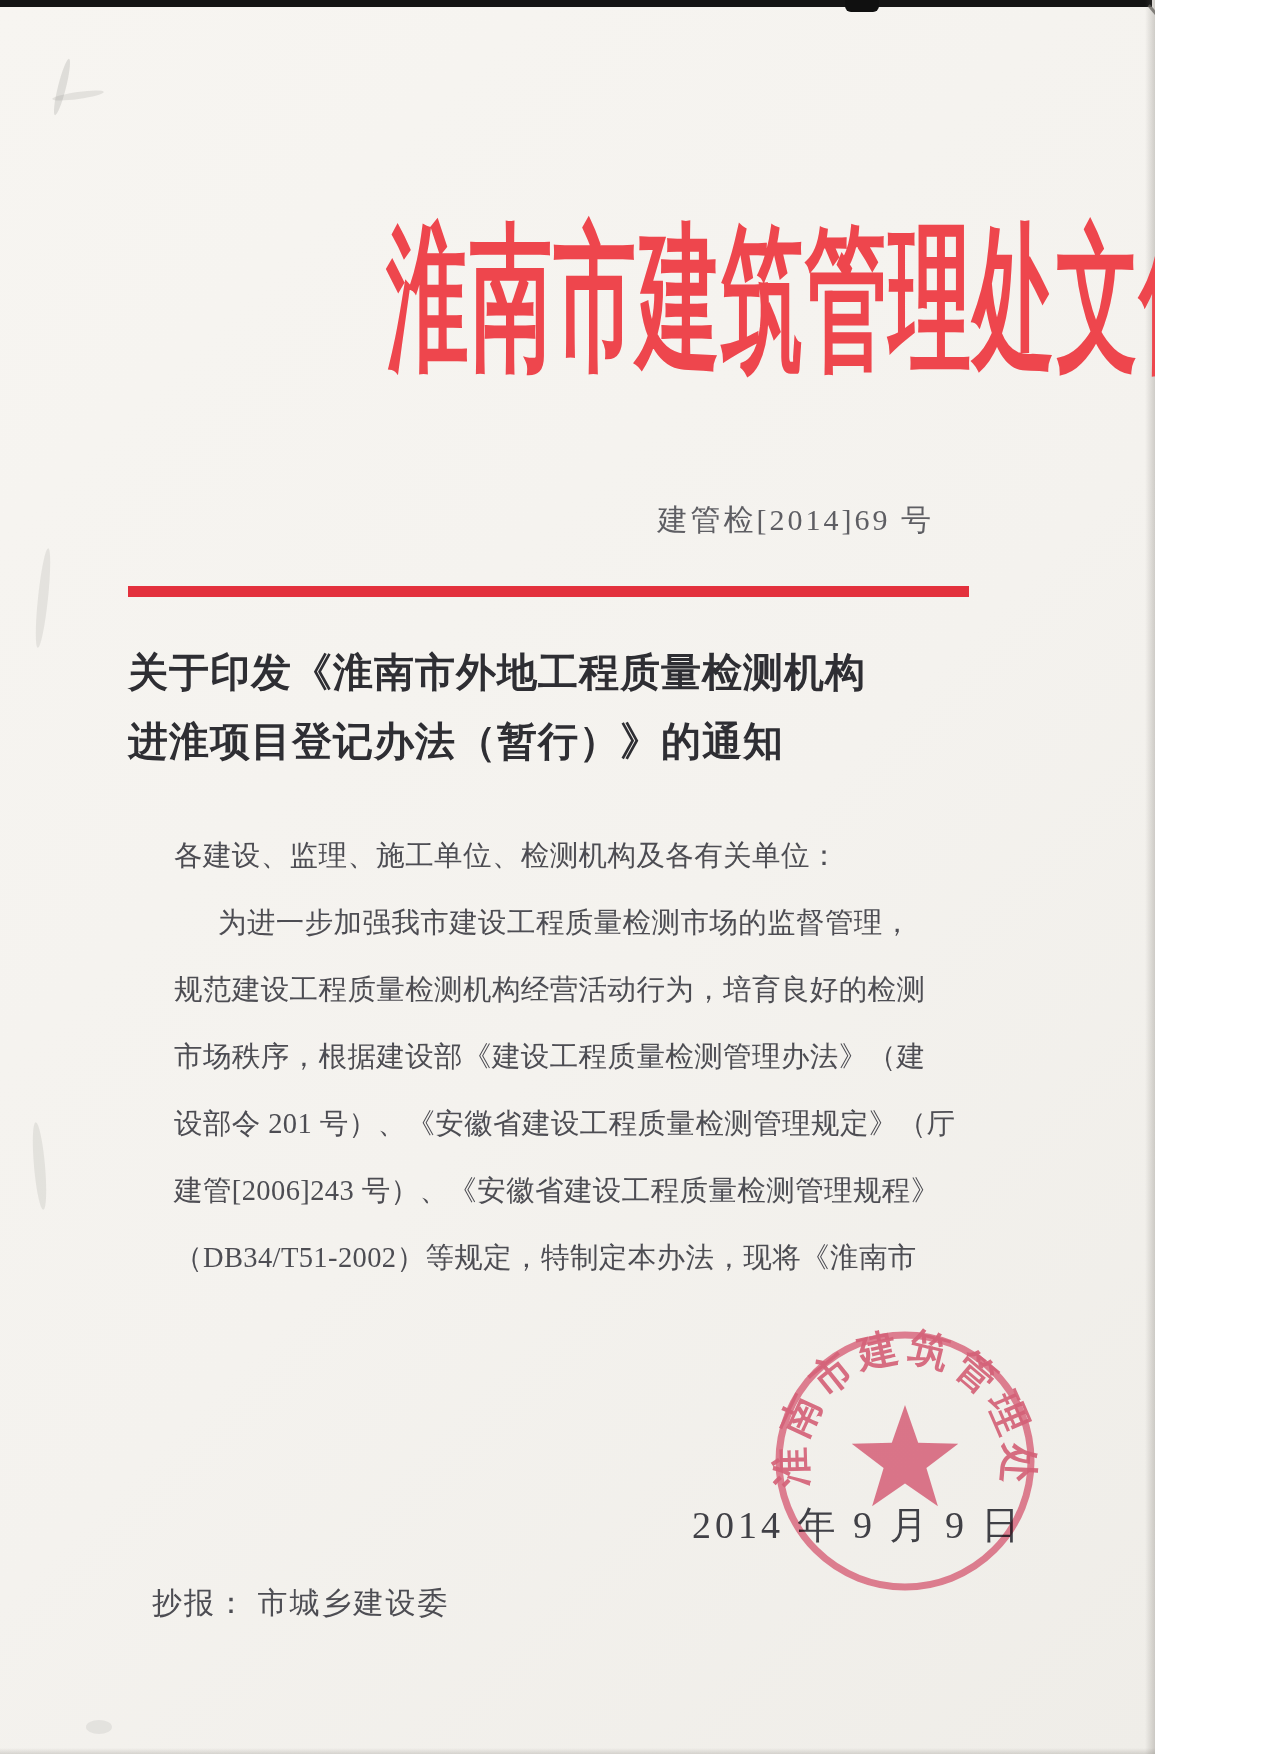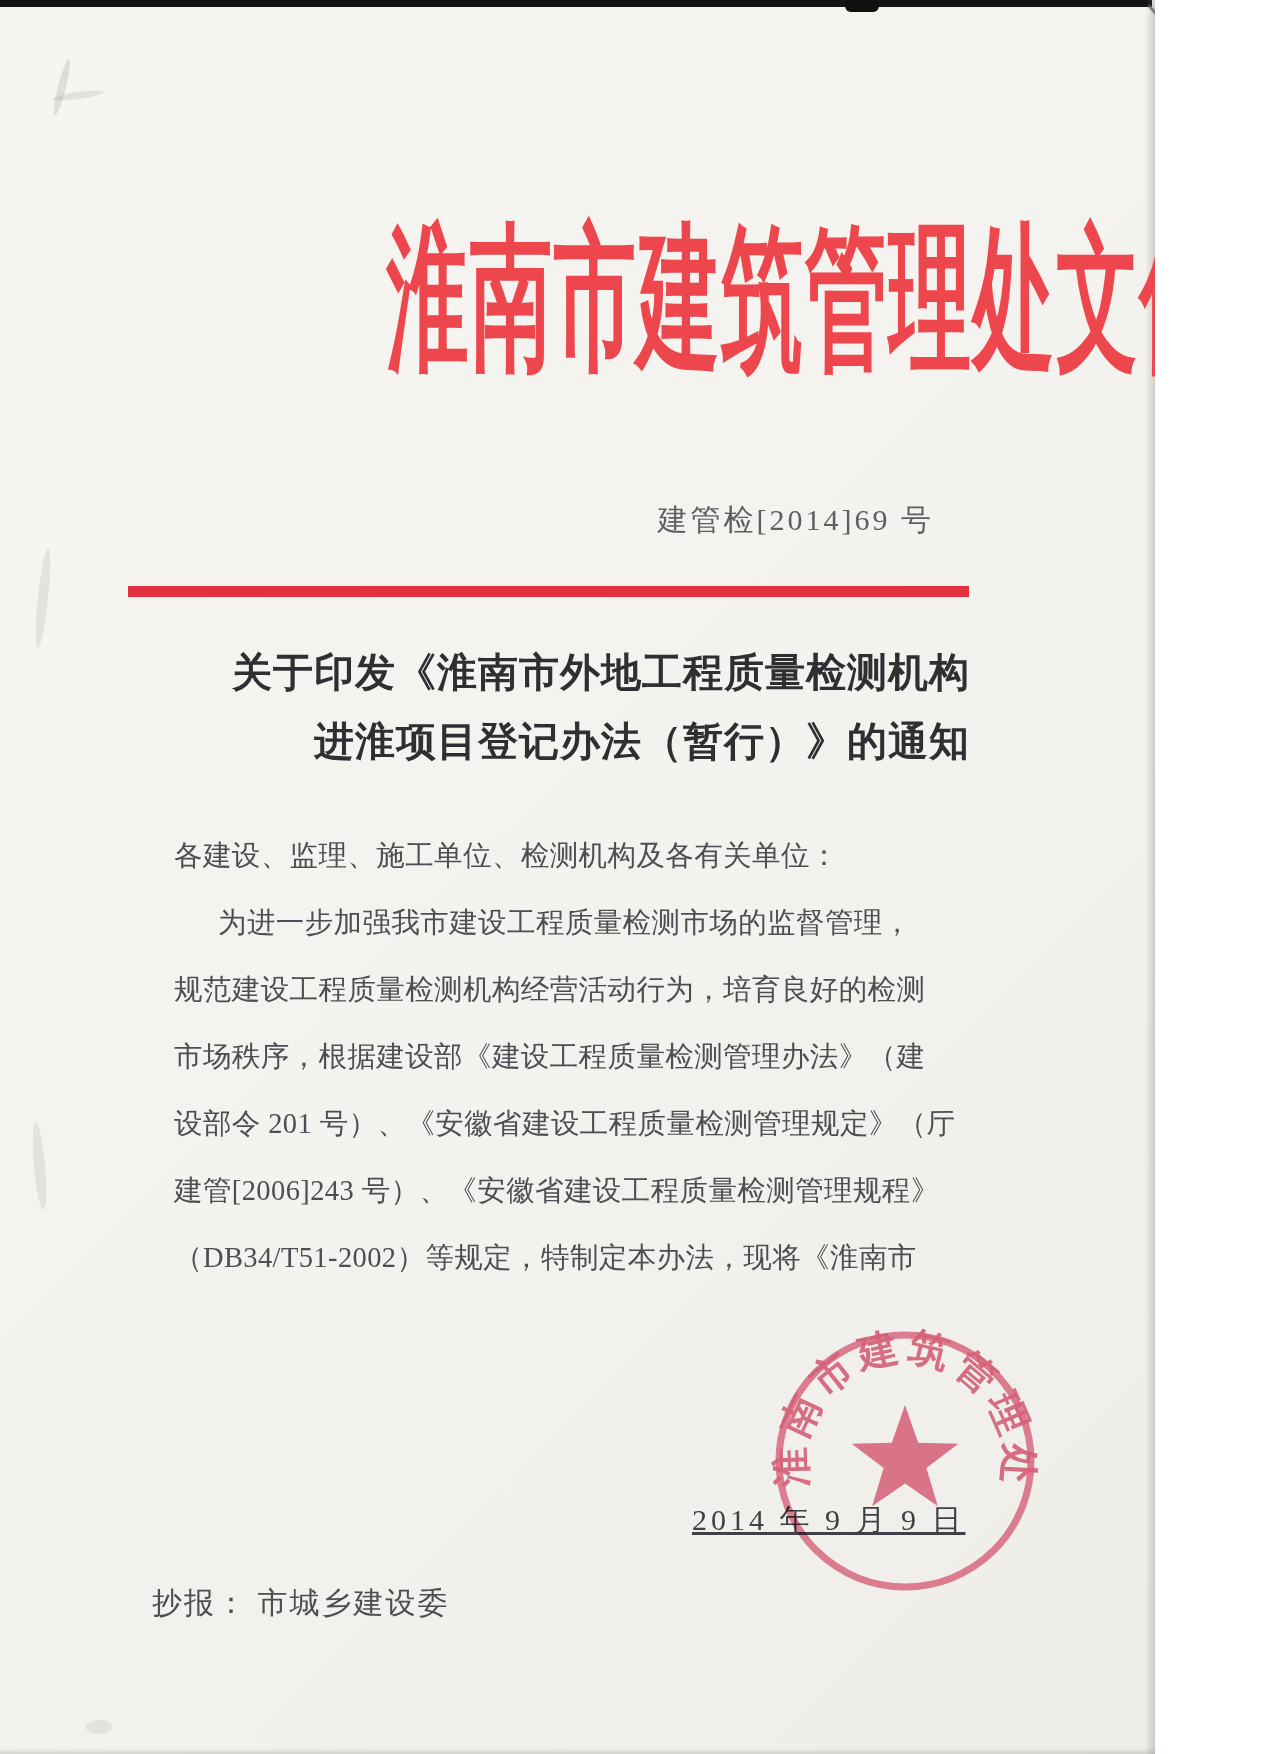--- a/index.html
+++ b/index.html
@@ -37,7 +37,7 @@
   .red-rule{position:absolute;left:128px;top:586px;width:841px;height:11px;background:#e3313d;}
   
   .doc-title{
-    position:absolute;left:128px;top:638px;width:842px;text-align:right;
+    position:absolute;left:128px;top:638px;width:842px;text-align:left;
     font-size:40px;font-weight:bold;color:#2e2e33;line-height:69px;letter-spacing:1px;
   }
   

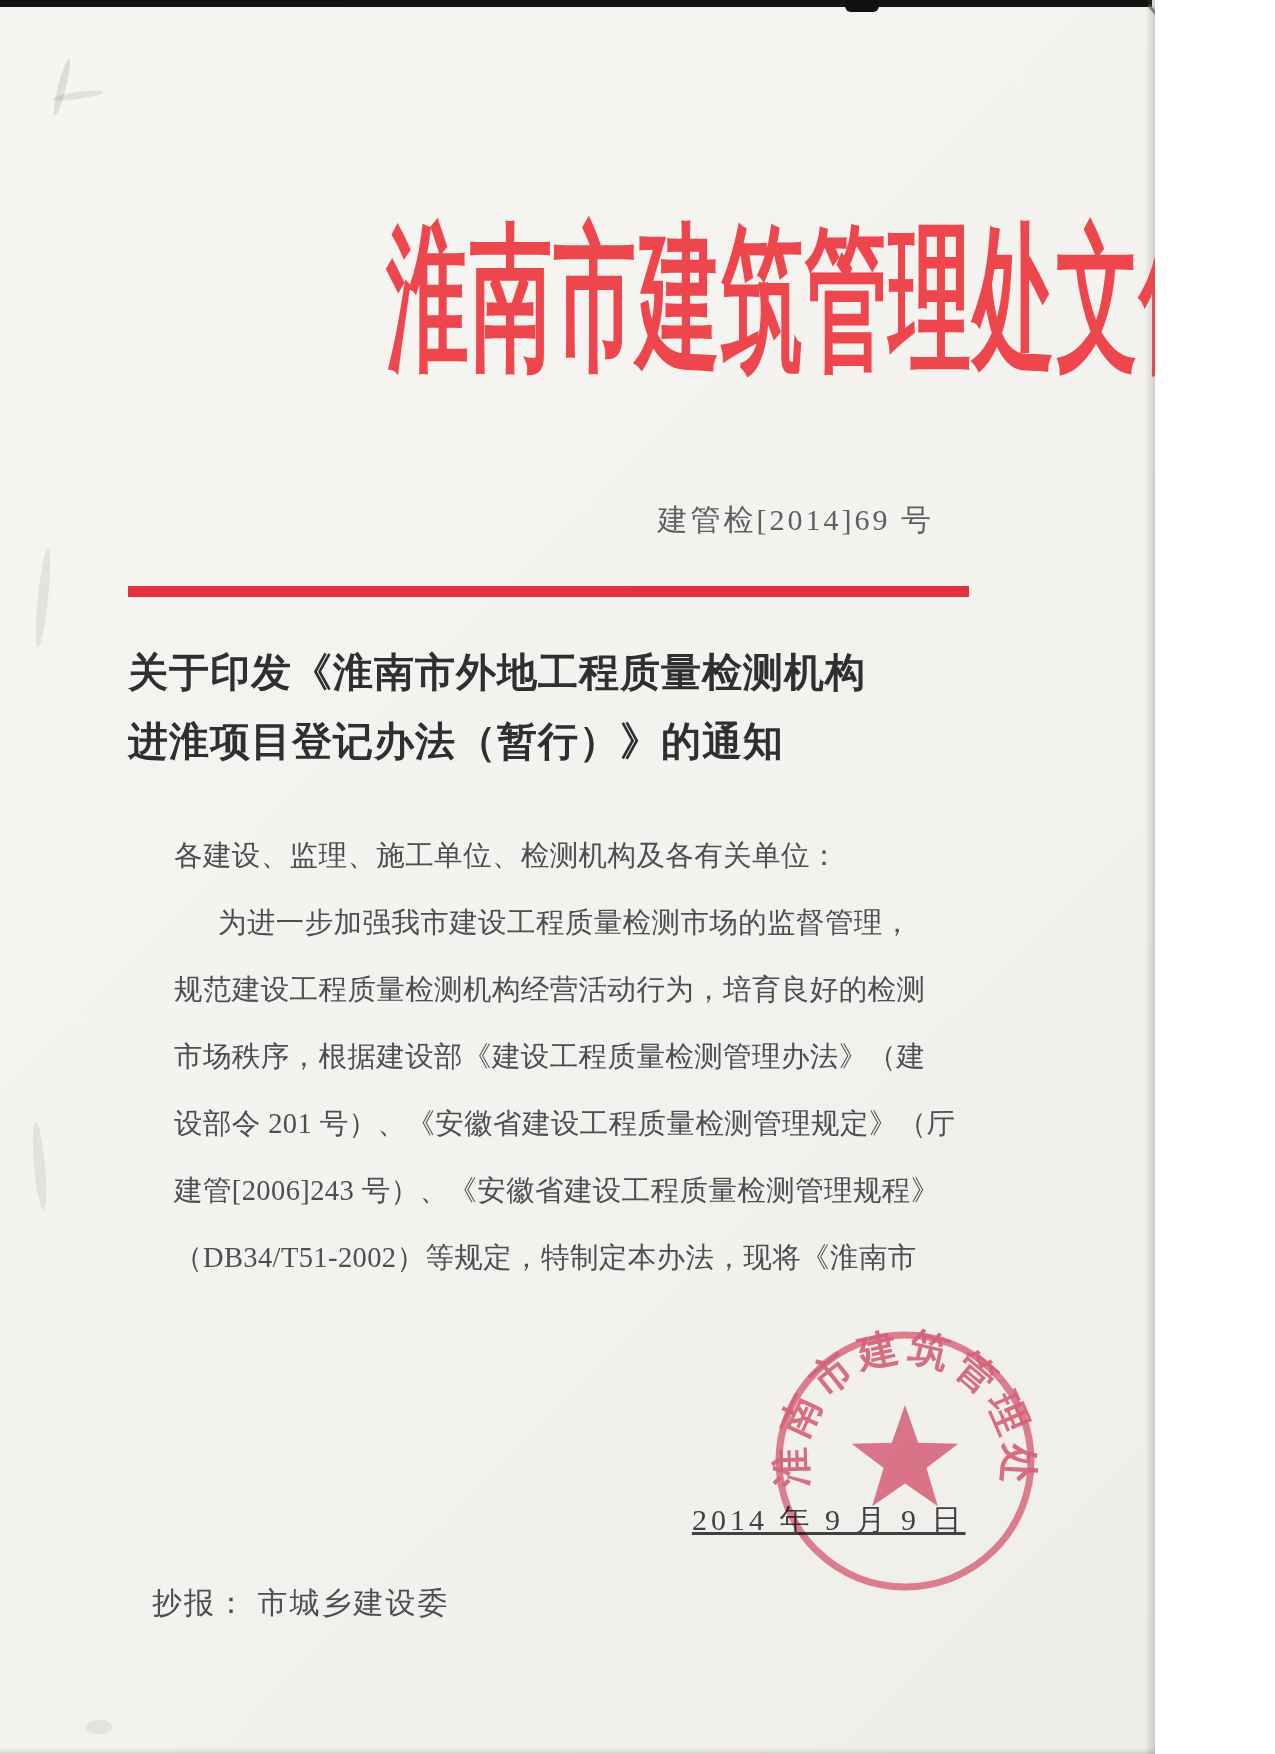--- a/index.html
+++ b/index.html
@@ -50,8 +50,8 @@
   
   .seal{position:absolute;left:762px;top:1318px;width:286px;height:286px;mix-blend-mode:multiply;opacity:.88;filter:blur(.3px);}
   .date-line{
-    position:absolute;left:692px;top:1500px;font-size:30px;color:#404046;
-    letter-spacing:4px;white-space:pre;text-decoration:underline;
+    position:absolute;left:692px;top:1500px;font-size:38px;color:#404046;
+    letter-spacing:4px;white-space:pre;
   }
   .cc-line{
     position:absolute;left:152px;top:1583px;font-size:30px;color:#4d4d53;

